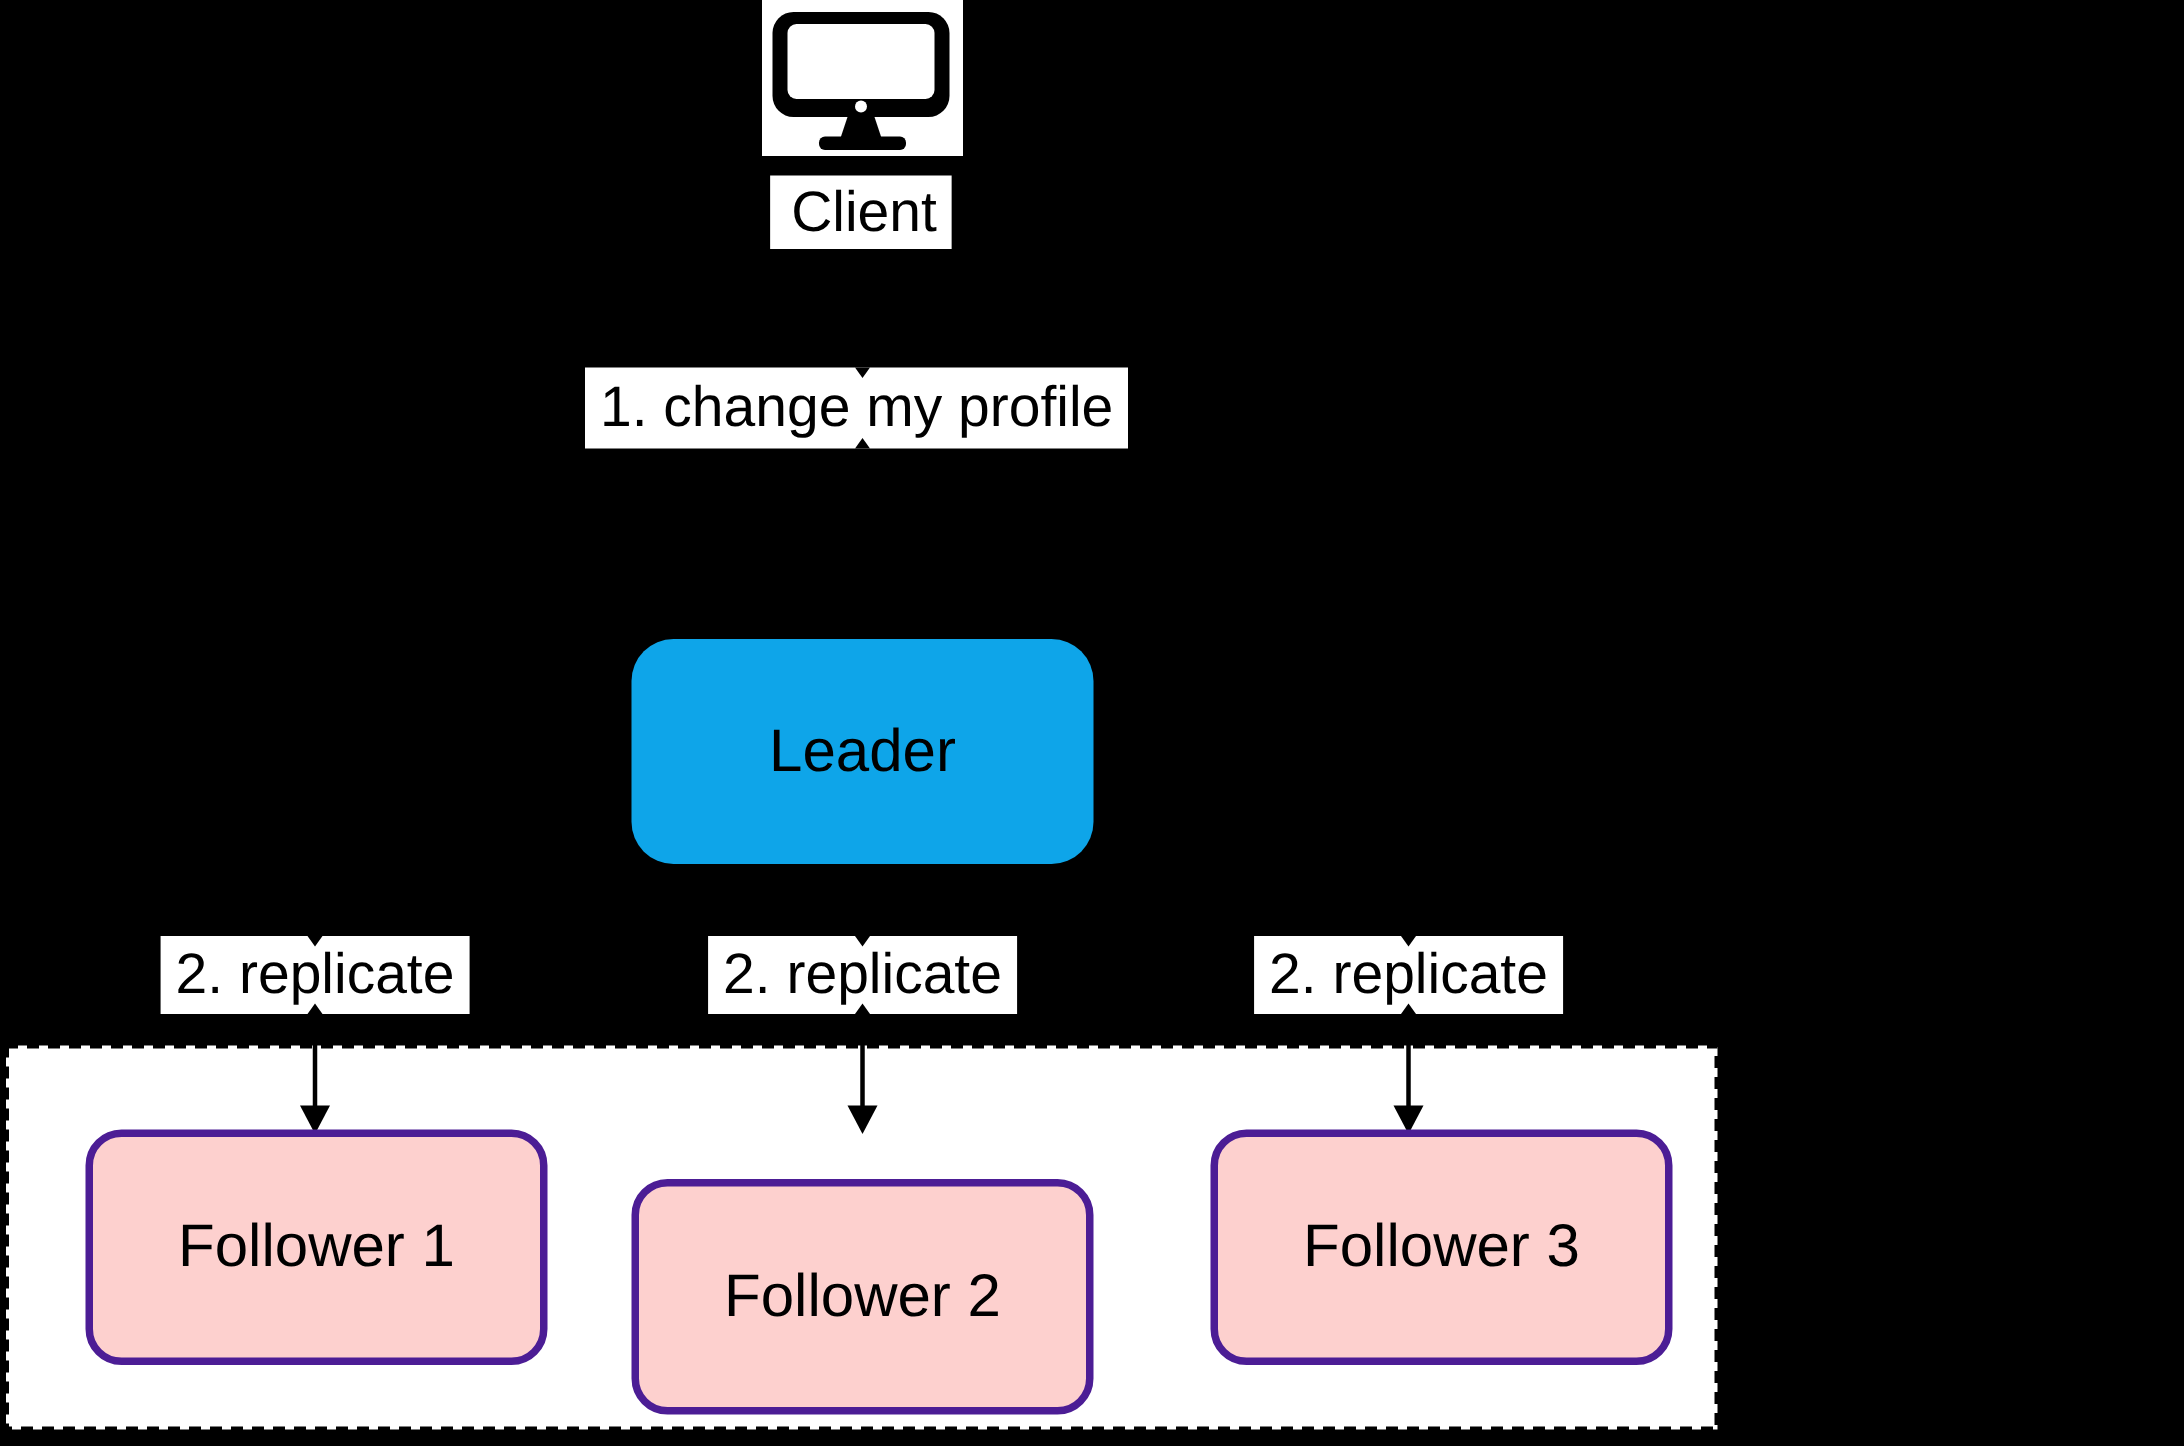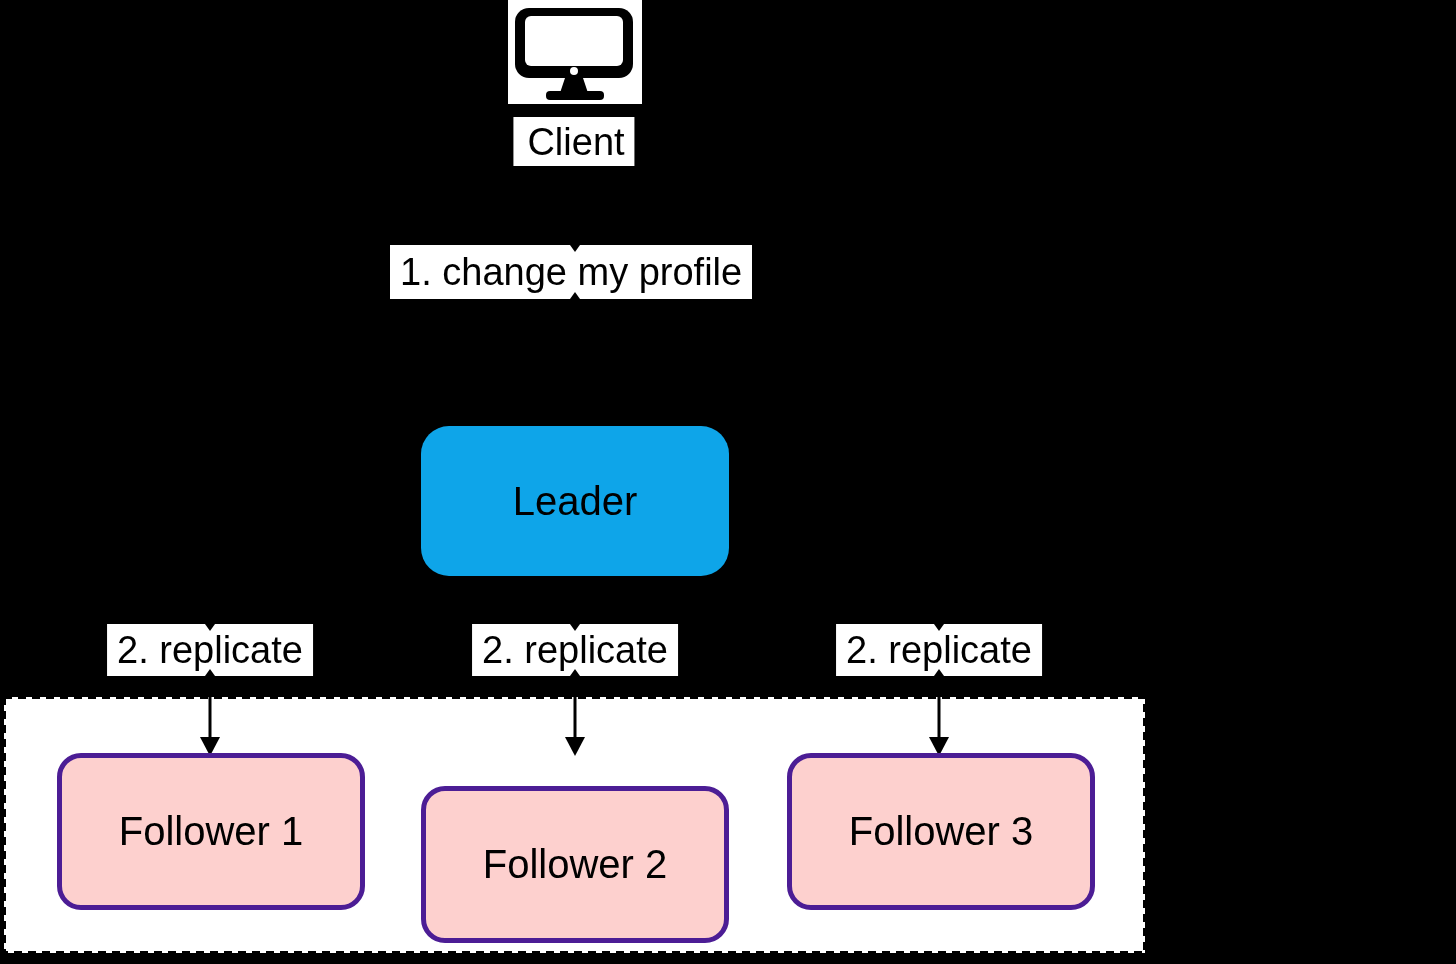--- a/index.html
+++ b/index.html
@@ -51,7 +51,7 @@
   }
   .f1 { left: 57px; }
   .f2 { left: 421px; margin-top: 33px; }
-  .f3 { left: 787px; }
+  .f3 { left: 807px; }
 
   
   .client-icon-box {

